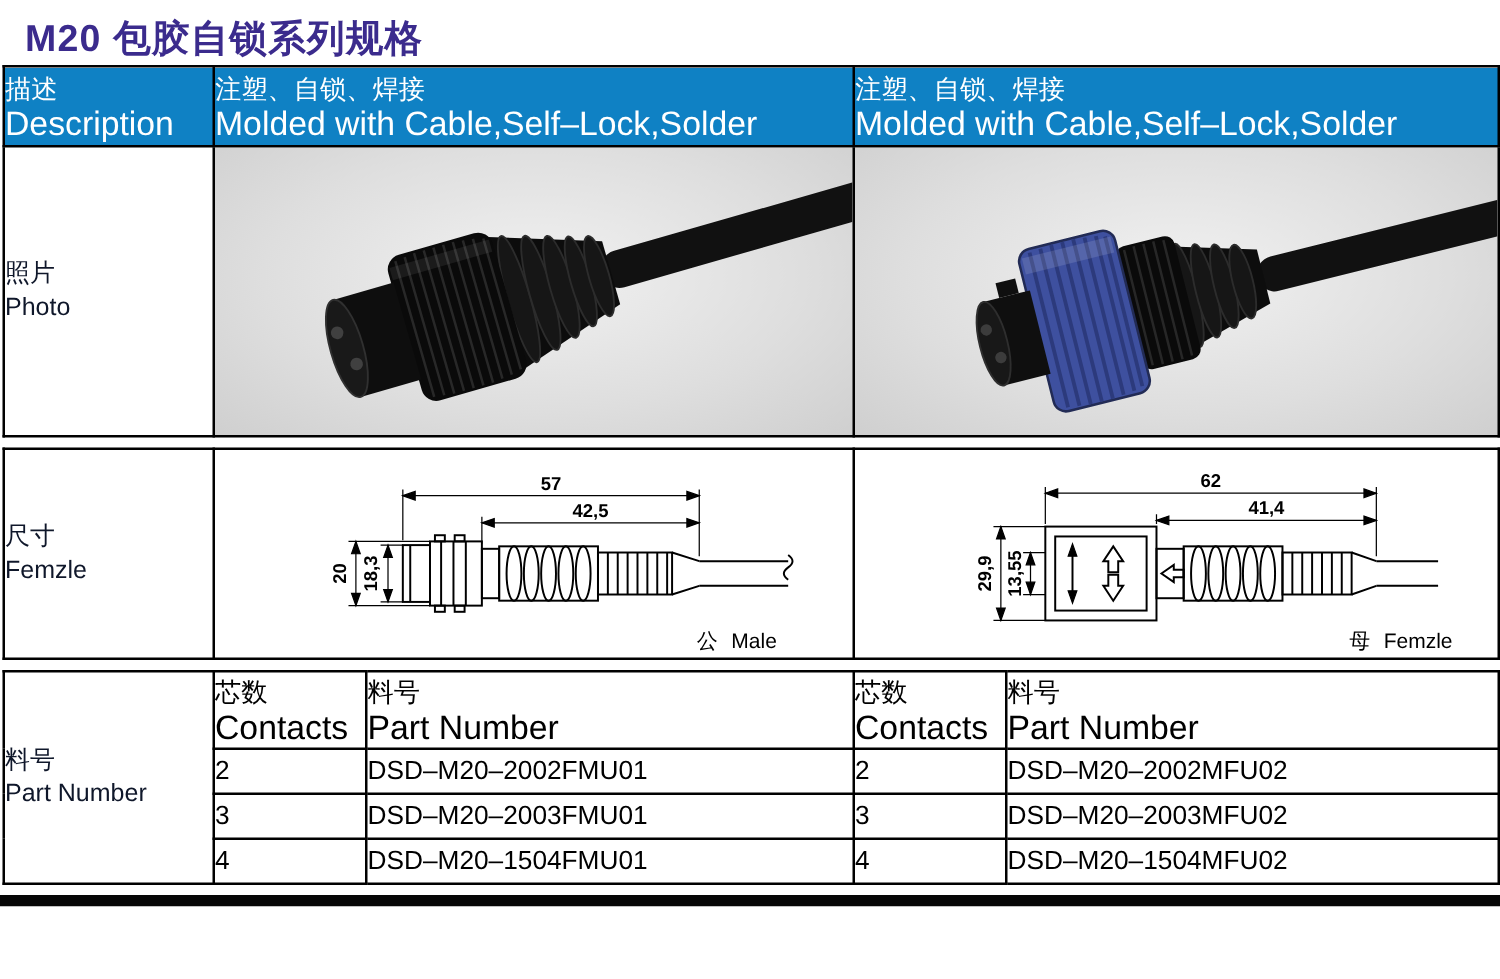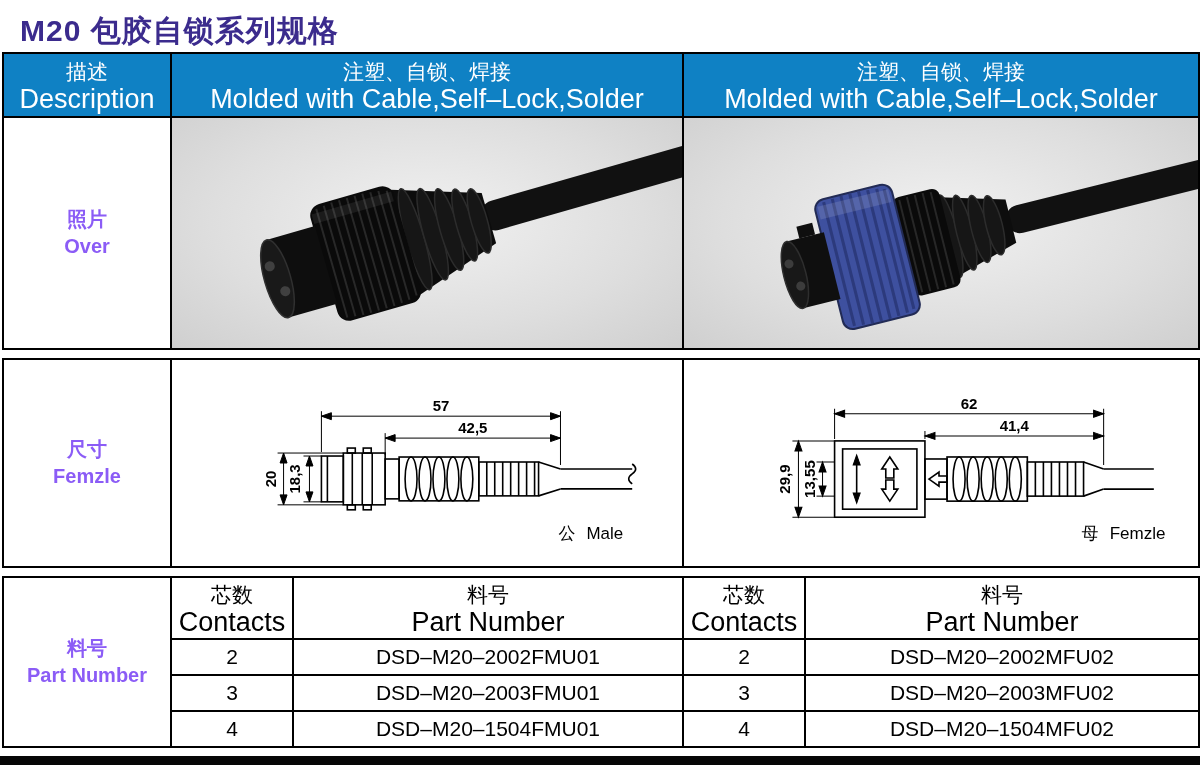--- a/index.html
+++ b/index.html
@@ -11,7 +11,7 @@
   .title-en { font-size: 26px; color: #000; padding: 1px 0 9px 20px; }
 
   table.blk { border-collapse: collapse; table-layout: fixed; width: 1196px; margin: 0 0 8px 2px; }
-  table.blk td, table.blk th { border: 2.5px solid #000; text-align: center; vertical-align: middle; padding: 0; overflow: hidden; }
+  table.blk td, table.blk th { border: 2.5px solid #000; text-align: left; vertical-align: middle; padding: 0; overflow: hidden; }
 
   .header-row th { background: #0f81c4; color: #fff; font-weight: normal; height: 64px; }
   .hl-cn { font-size: 21px; line-height: 29px; }

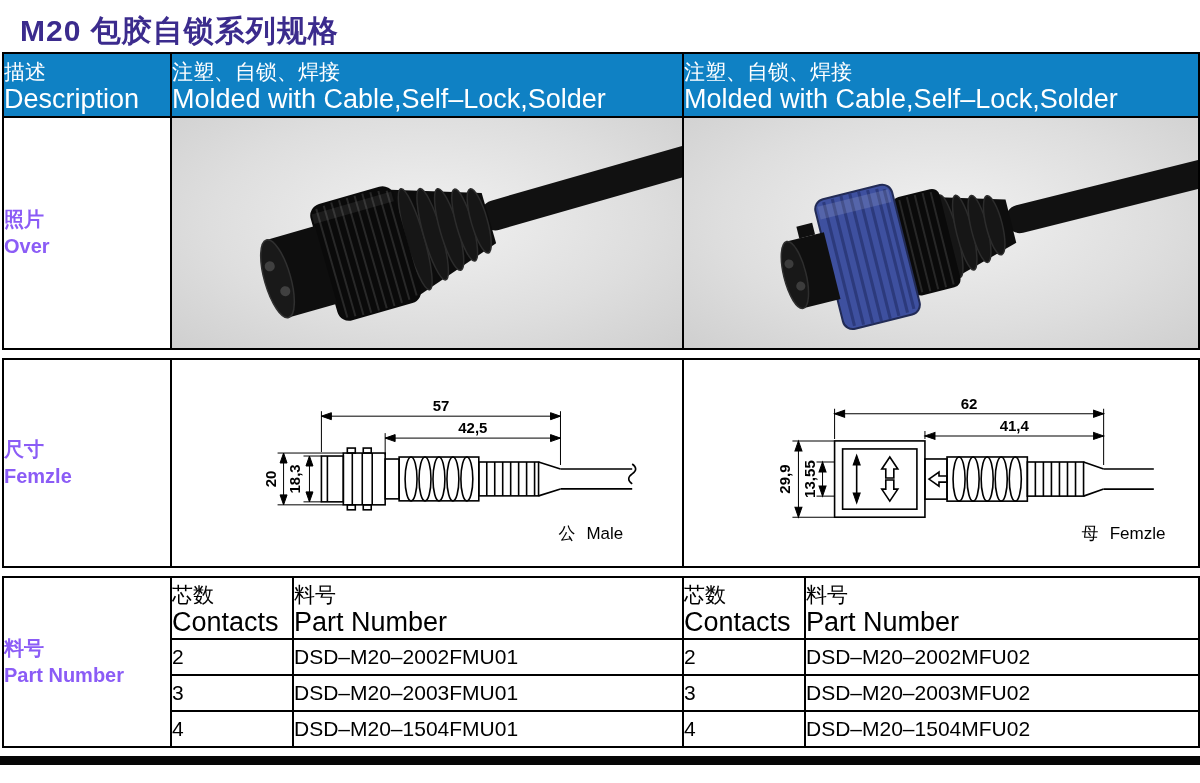--- a/index.html
+++ b/index.html
@@ -17,7 +17,7 @@
   .hl-cn { font-size: 21px; line-height: 29px; }
   .hl-en { font-size: 27px; line-height: 27px; }
 
-  .label-cell { background: #fff; color: #8b5cf6; font-weight: bold; }
+  .label-cell { background: #fff; color: #0f172a; }
   .label-cell .hl-cn, .label-cell .hl-en { font-size: 20px; line-height: 27px; }
 
   .photo-row td.photo-cell {

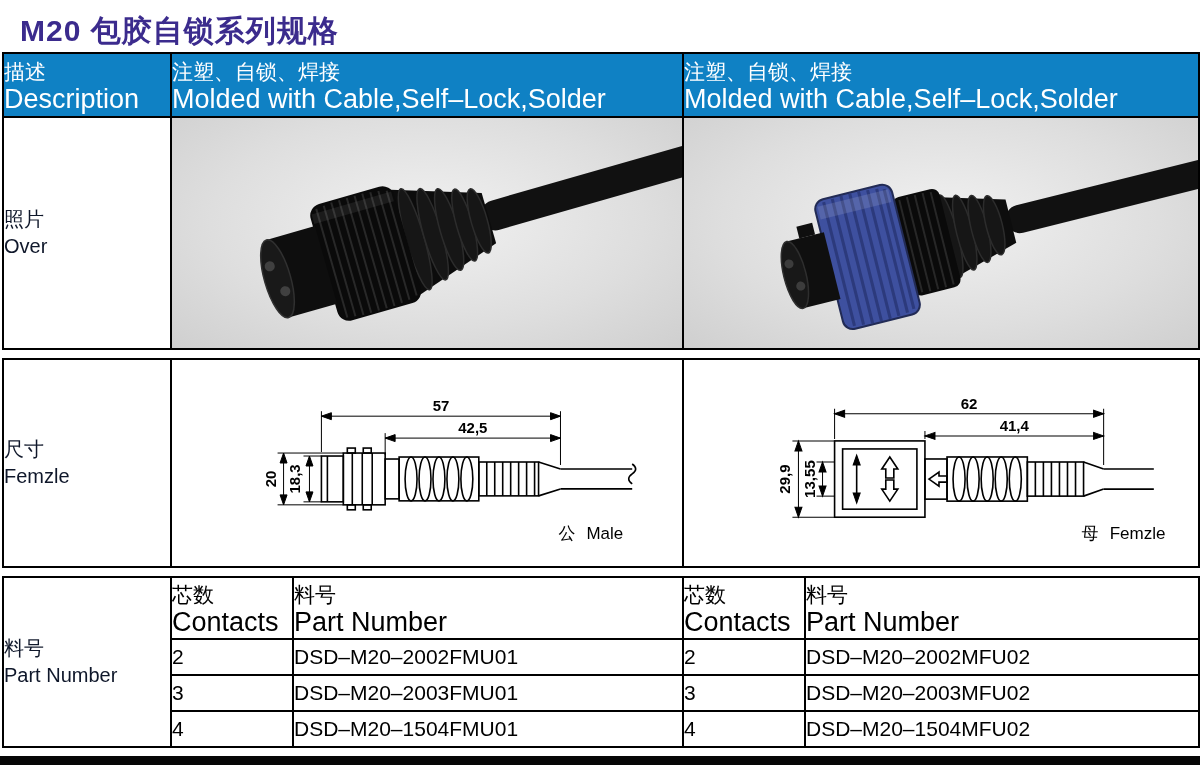--- a/index.html
+++ b/index.html
@@ -68,7 +68,7 @@
     <tr class="photo-row">
       <td class="label-cell">
         <div class="hl-cn">照片</div>
-        <div class="hl-en">Over</div>
+        <div class="hl-en">Photo</div>
       </td>
       <td class="photo-cell">
         <svg class="photo-svg" viewBox="0 0 508 228" preserveAspectRatio="xMidYMid slice">

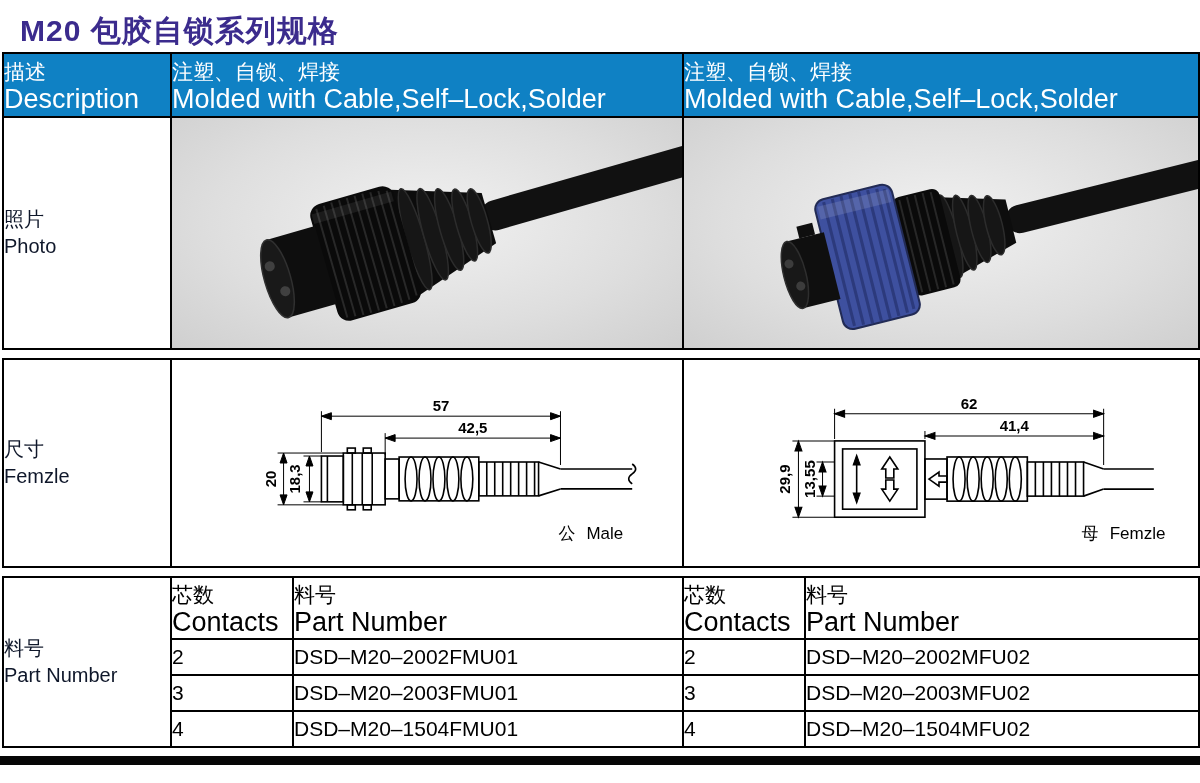--- a/index.html
+++ b/index.html
@@ -27,7 +27,7 @@
   .photo-row td.label-cell { height: 232px; background: #fff; }
   .photo-svg { width: 100%; height: 100%; display: block; }
 
-  .draw-row td { height: 208px; background: #fff; }
+  .draw-row td { height: 168px; background: #fff; }
   .draw-svg { width: 100%; height: 100%; display: block; }
 
   .parts-head th { background: #fff; color: #000; font-weight: normal; height: 62px; margin-left: 22px; }

